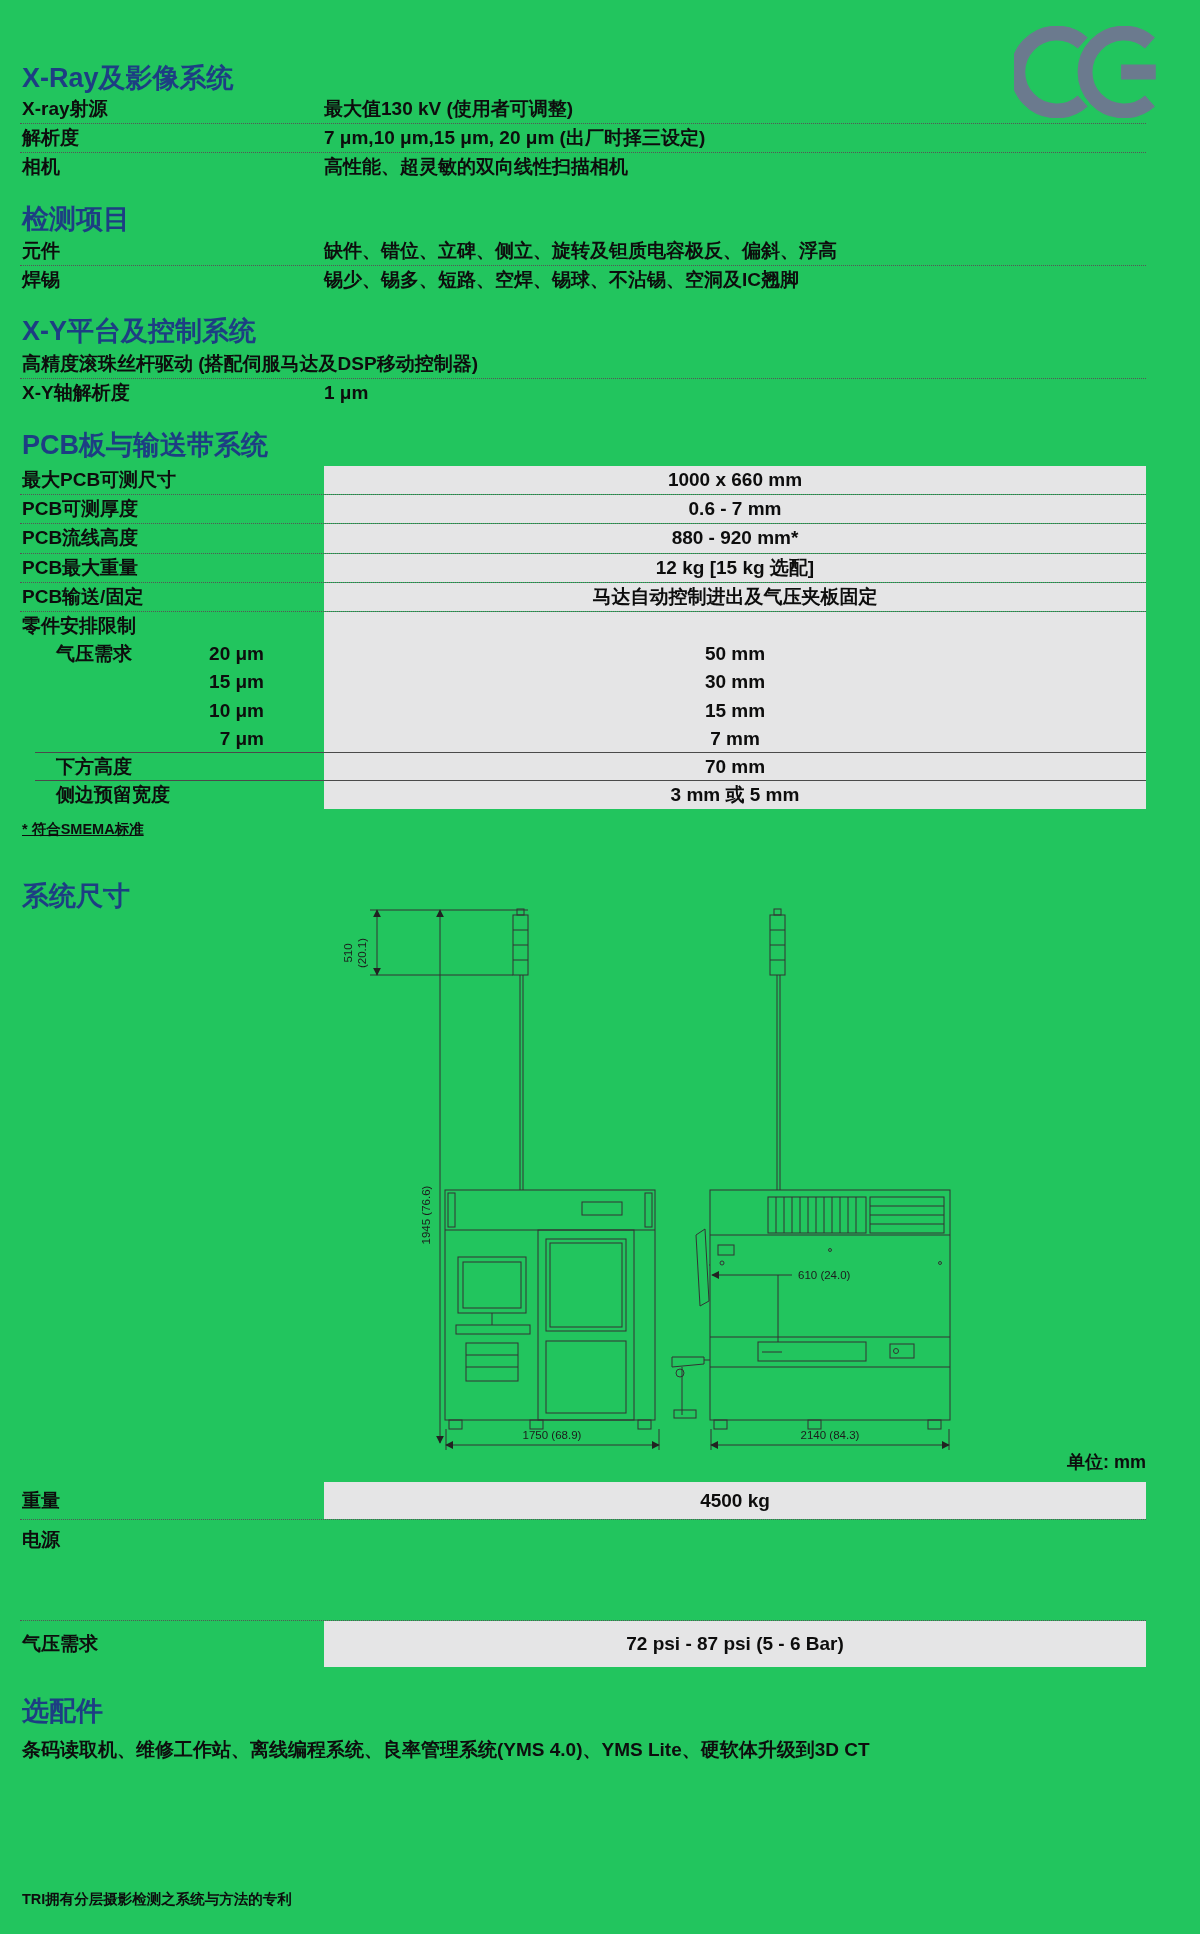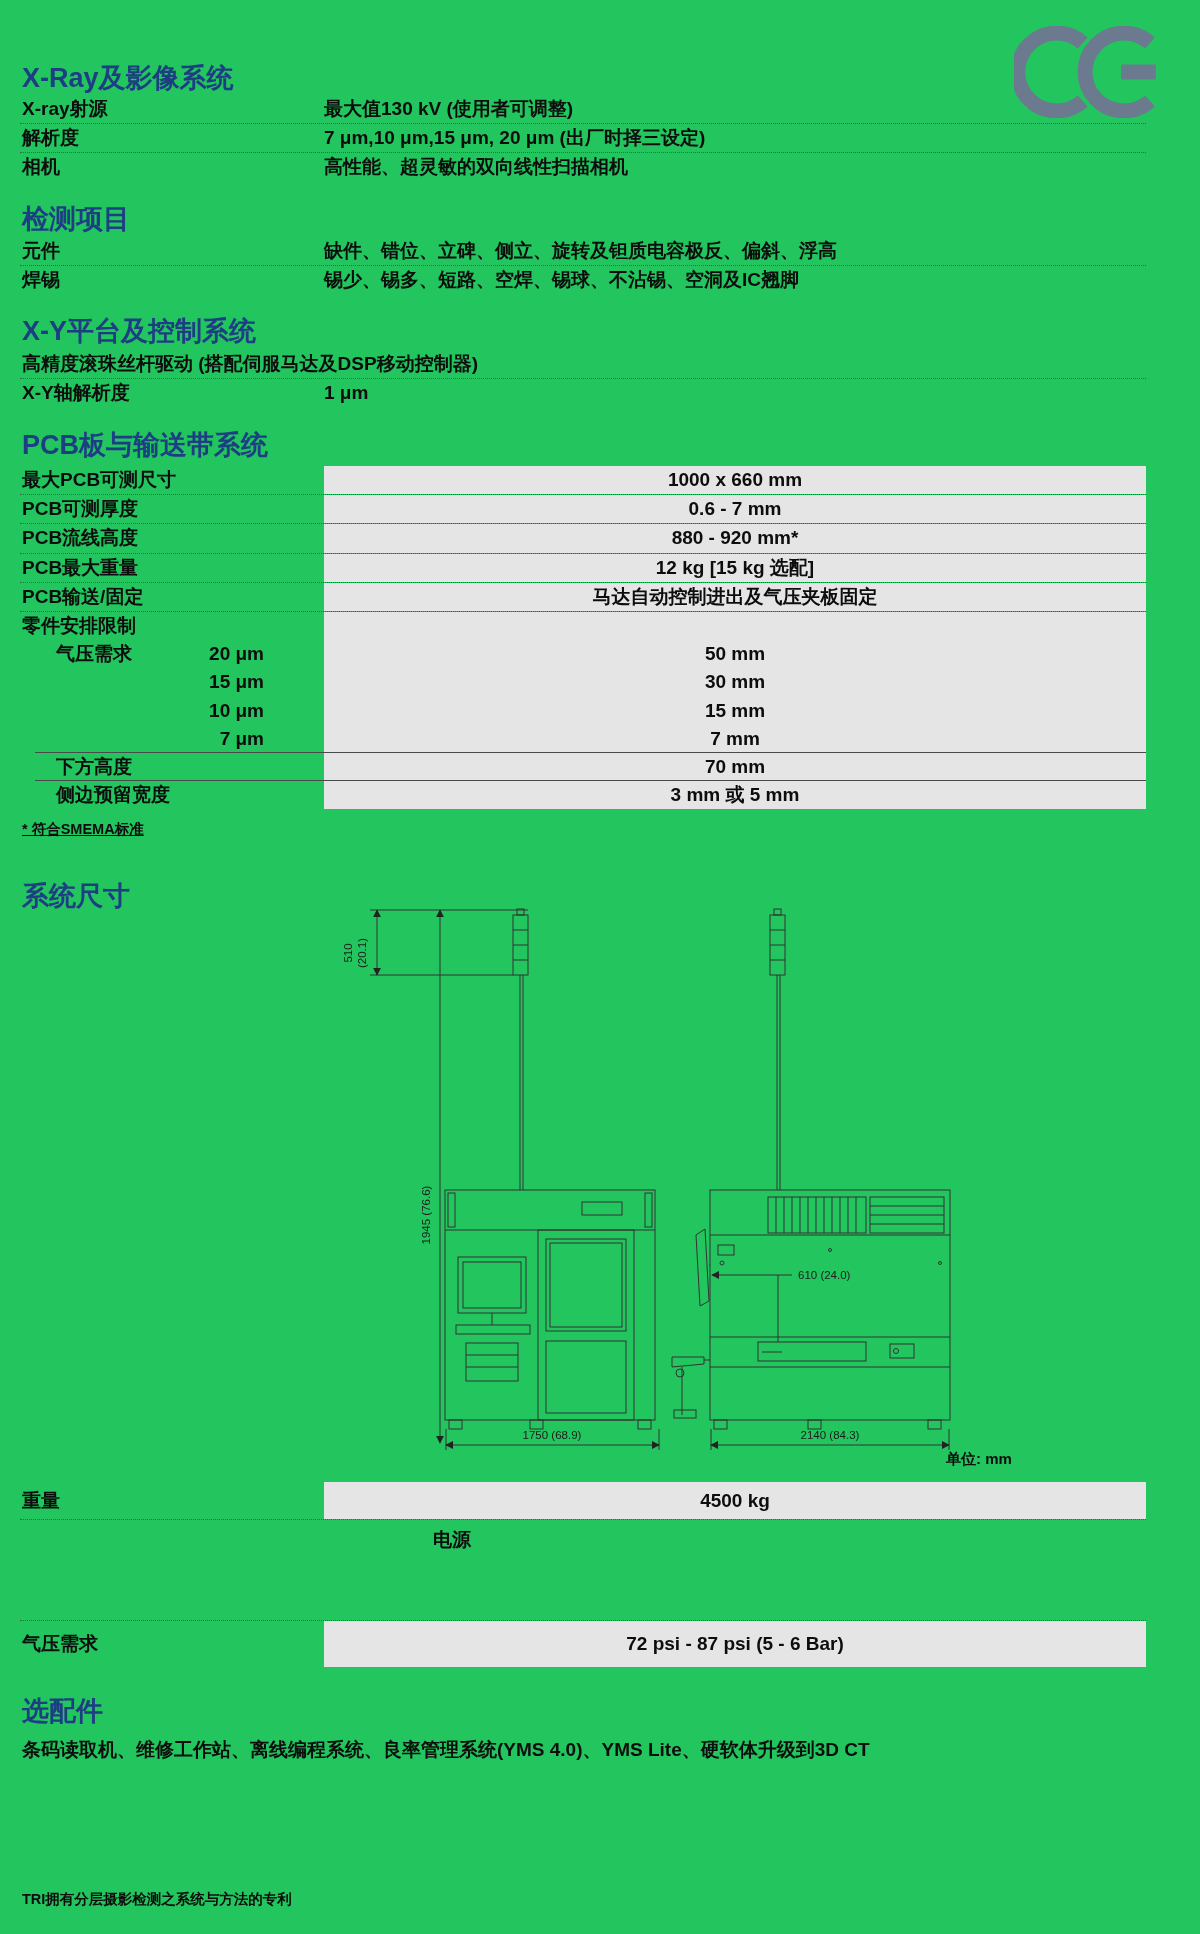--- a/index.html
+++ b/index.html
@@ -19,7 +19,7 @@
   .sline{position:absolute;left:15px;right:0;bottom:0;height:1px;background:#4a4a4a;}
   .note{position:absolute;left:22px;font-size:14.5px;font-weight:600;}
   .free{position:absolute;left:22px;font-size:19px;font-weight:700;white-space:nowrap;}
-  .unit{position:absolute;left:946px;width:200px;text-align:left;font-size:15px;font-weight:700;}
+  .unit{position:absolute;left:946px;width:200px;text-align:right;font-size:18px;font-weight:700;}
   .power .row{height:auto;}
   .plines{line-height:33px;padding:1px 0;}
   svg text{font-family:"Liberation Sans","DejaVu Sans",sans-serif;}

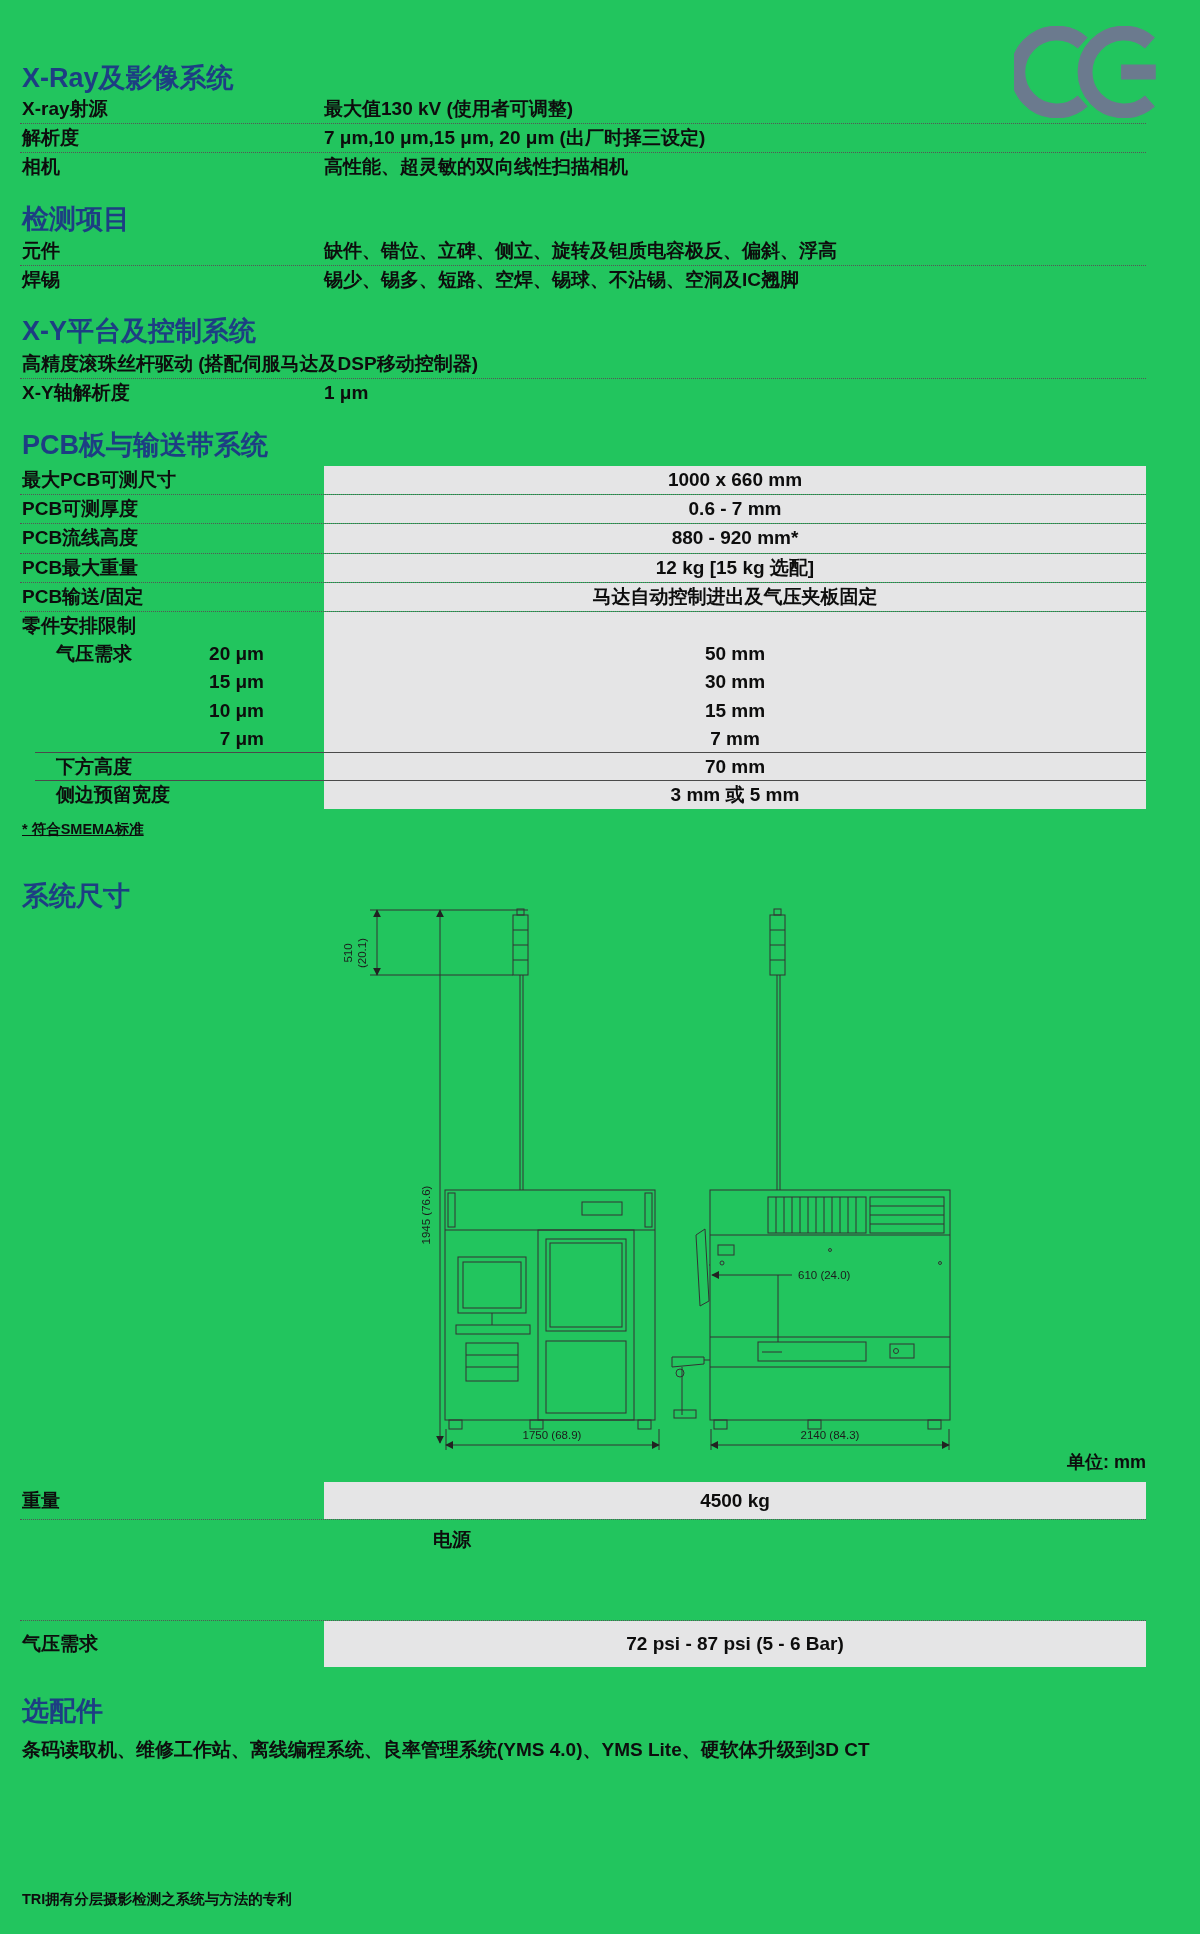--- a/index.html
+++ b/index.html
@@ -272,7 +272,7 @@
       <div class="lab">重量</div>
       <div class="val bar">4500 kg</div>
     </div>
-    <div class="row dot" style="height:100px;align-items:center;flex-direction:column;">
+    <div class="row dot" style="height:100px;align-items:flex-start;flex-direction:column;">
       <div class="lab" style="padding-top:7px;">电源</div>
     </div>
     <div class="row" style="height:46px;">

